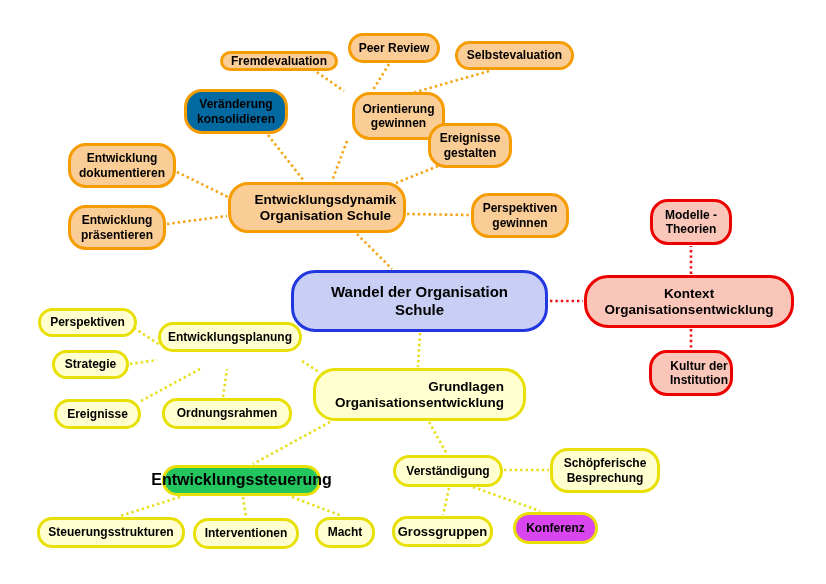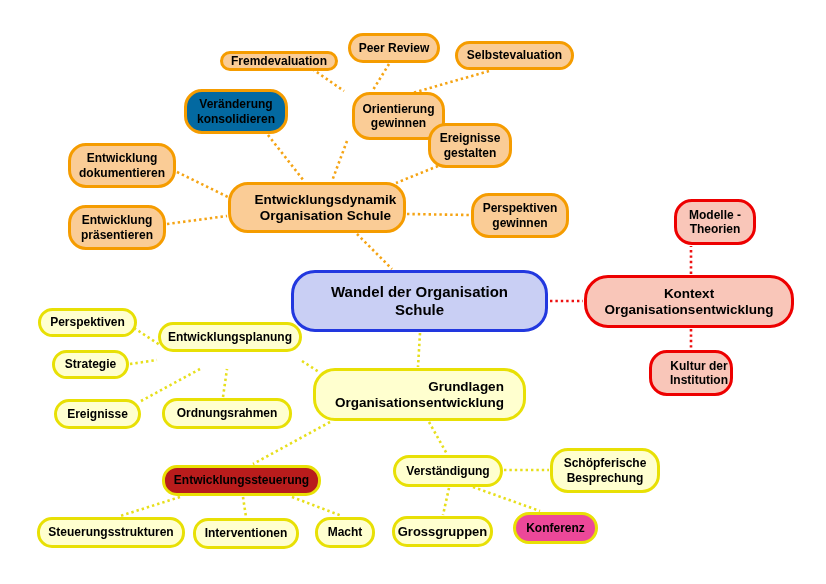--- a/index.html
+++ b/index.html
@@ -86,7 +86,7 @@
 gewinnen</div>
       <div class="node" style="left: 584px; top: 275px; width: 210px; height: 53px; font-size: 13.5px; border-radius: 24px; background: rgb(249, 198, 185); border: 3.5px solid rgb(237, 0, 0);">Kontext
 Organisationsentwicklung</div>
-      <div class="node" style="left: 650px; top: 199px; width: 82px; height: 46px; font-size: 12px; border-radius: 18px; background: rgb(249, 198, 185); border: 3px solid rgb(237, 0, 0); margin-left: 24px;">Modelle -
+      <div class="node" style="left: 650px; top: 199px; width: 82px; height: 46px; font-size: 12px; border-radius: 18px; background: rgb(249, 198, 185); border: 3px solid rgb(237, 0, 0);">Modelle -
 Theorien</div>
       <div class="node" style="left: 649px; top: 350px; width: 84px; height: 46px; font-size: 12px; border-radius: 18px; background: rgb(249, 198, 185); border: 3px solid rgb(237, 0, 0); padding-left: 20px;">Kultur der
 Institution</div>

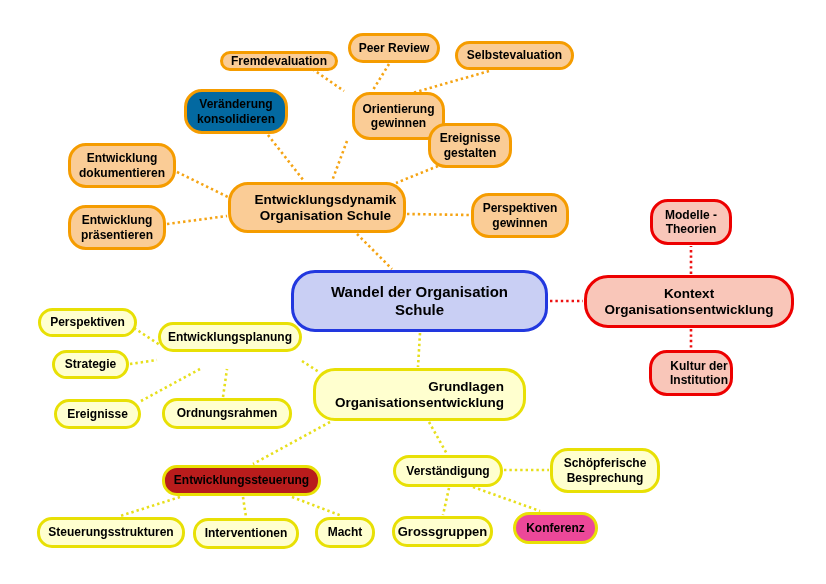--- a/index.html
+++ b/index.html
@@ -97,7 +97,7 @@
       <div class="node" style="left: 52px; top: 350px; width: 77px; height: 29px; font-size: 12px; border-radius: 15px; background: rgb(255, 255, 207); border: 3px solid rgb(232, 224, 5);">Strategie</div>
       <div class="node" style="left: 54px; top: 399px; width: 87px; height: 30px; font-size: 12px; border-radius: 15px; background: rgb(255, 255, 207); border: 3px solid rgb(232, 224, 5);">Ereignisse</div>
       <div class="node" style="left: 162px; top: 398px; width: 130px; height: 31px; font-size: 12px; border-radius: 15px; background: rgb(255, 255, 207); border: 3px solid rgb(232, 224, 5);">Ordnungsrahmen</div>
-      <div class="node" style="left: 162px; top: 465px; width: 159px; height: 31px; font-size: 12px; border-radius: 15px; background: #b91c1c; border: 3px solid rgb(232, 224, 5);">Entwicklungssteuerung</div>
+      <div class="node" style="left: 162px; top: 465px; width: 159px; height: 31px; font-size: 16px; border-radius: 15px; background: #22c55e; border: 3px solid rgb(232, 224, 5);">Entwicklungssteuerung</div>
       <div class="node" style="left: 393px; top: 455px; width: 110px; height: 32px; font-size: 12px; border-radius: 16px; background: rgb(255, 255, 207); border: 3px solid rgb(232, 224, 5);">Verständigung</div>
       <div class="node" style="left: 550px; top: 448px; width: 110px; height: 45px; font-size: 12px; border-radius: 18px; background: rgb(255, 255, 207); border: 3px solid rgb(232, 224, 5);">Schöpferische
 Besprechung</div>

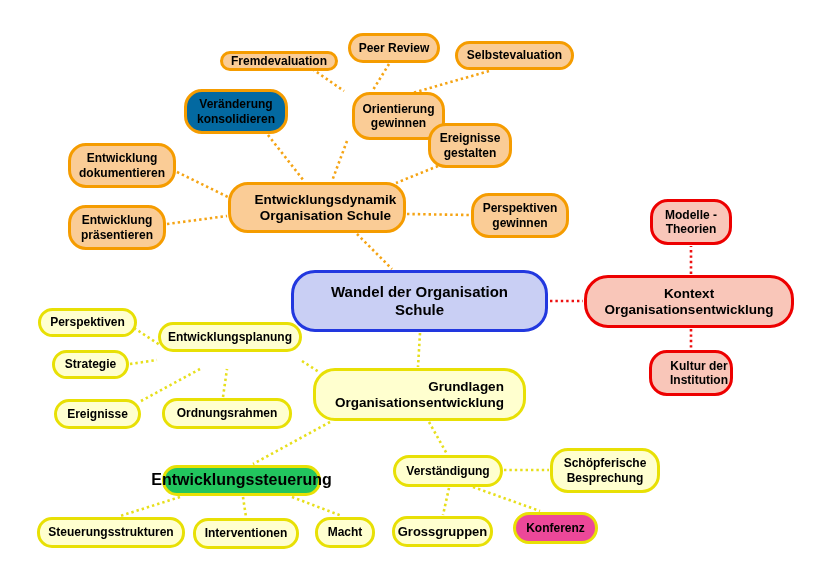--- a/index.html
+++ b/index.html
@@ -105,7 +105,7 @@
       <div class="node" style="left: 193px; top: 518px; width: 106px; height: 31px; font-size: 12px; border-radius: 15px; background: rgb(255, 255, 207); border: 3px solid rgb(232, 224, 5);">Interventionen</div>
       <div class="node" style="left: 315px; top: 517px; width: 60px; height: 31px; font-size: 12px; border-radius: 15px; background: rgb(255, 255, 207); border: 3px solid rgb(232, 224, 5);">Macht</div>
       <div class="node" style="left: 392px; top: 516px; width: 101px; height: 31px; font-size: 13px; border-radius: 15px; background: rgb(255, 255, 207); border: 3px solid rgb(232, 224, 5);">Grossgruppen</div>
-      <div class="node" style="left: 513px; top: 512px; width: 85px; height: 32px; font-size: 12px; border-radius: 16px; background: #ec4899; border: 3px solid rgb(232, 224, 5);">Konferenz</div>
+      <div class="node" style="left: 513px; top: 512px; width: 85px; height: 32px; font-size: 12px; border-radius: 16px; background: #d946ef; border: 3px solid rgb(232, 224, 5);">Konferenz</div>
     </div>
 </div>
 

